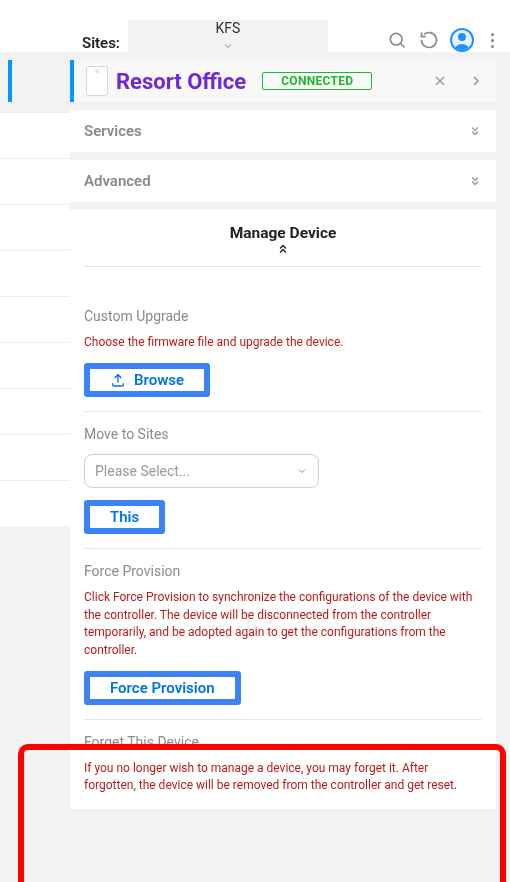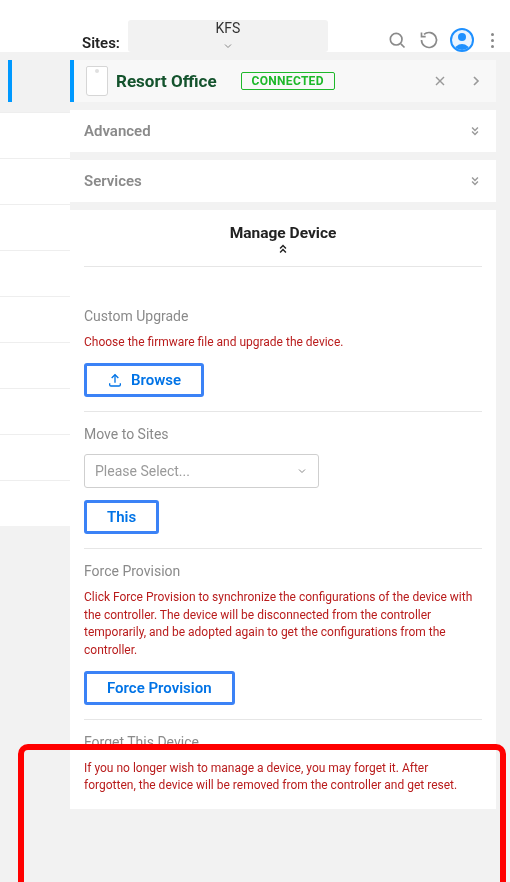--- a/index.html
+++ b/index.html
@@ -25,7 +25,7 @@
   .dev-header { position: relative; background: #f8f8f8; border-left: 4px solid #0099ff; height: 42px; display:flex; align-items:center; padding: 0 12px; }
   .dev-icon { width: 22px; height: 30px; background: #fff; border: 1px solid #d6d6d6; border-radius: 2px 2px 3px 3px; margin-right: 8px; position:relative; }
   .dev-icon::after { content:""; position:absolute; top:2px; left:50%; transform:translateX(-50%); width:4px; height:4px; background:#e0e0e0; border-radius:50%; }
-  .dev-name { font-size: 17px; font-weight: 700; color: #14532d; margin-right: 24px; }
+  .dev-name { font-size: 22px; font-weight: 700; color: #6d28d9; margin-right: 16px; }
   .conn-badge { font-size: 12px; font-weight: 700; color: #1eb82a; border: 1px solid #1eb82a; padding: 1px 10px; letter-spacing: 0.3px; border-radius:2px; }
   .hdr-right { margin-left: auto; display:flex; align-items:center; gap: 20px; }
   .hdr-icon { color: #9a9a9a; cursor:pointer; }

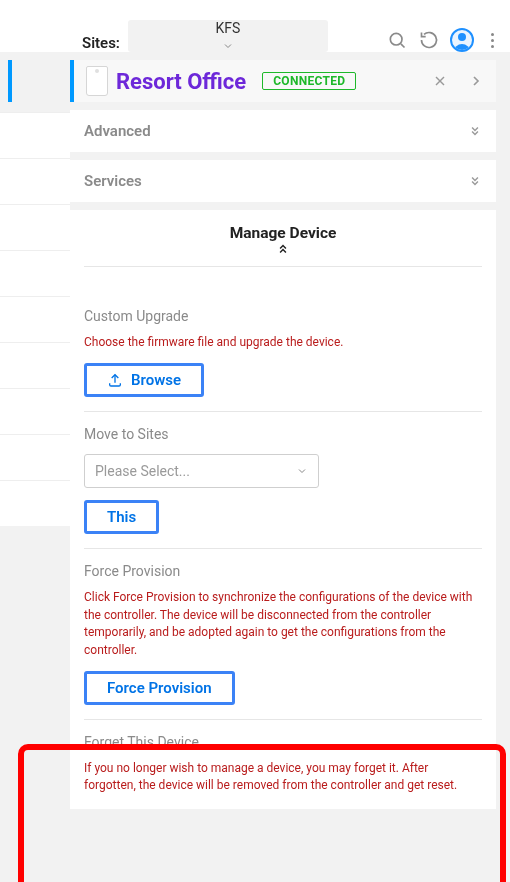--- a/index.html
+++ b/index.html
@@ -26,7 +26,7 @@
   .dev-icon { width: 22px; height: 30px; background: #fff; border: 1px solid #d6d6d6; border-radius: 2px 2px 3px 3px; margin-right: 8px; position:relative; }
   .dev-icon::after { content:""; position:absolute; top:2px; left:50%; transform:translateX(-50%); width:4px; height:4px; background:#e0e0e0; border-radius:50%; }
   .dev-name { font-size: 22px; font-weight: 700; color: #6d28d9; margin-right: 16px; }
-  .conn-badge { font-size: 12px; font-weight: 700; color: #1eb82a; border: 1px solid #1eb82a; padding: 1px 10px; letter-spacing: 0.3px; border-radius:2px; }
+  .conn-badge { font-size: 12px; font-weight: 700; color: #1eb82a; border: 1px solid #1eb82a; padding: 1px 18px; letter-spacing: 0.3px; border-radius:2px; }
   .hdr-right { margin-left: auto; display:flex; align-items:center; gap: 20px; }
   .hdr-icon { color: #9a9a9a; cursor:pointer; }
 

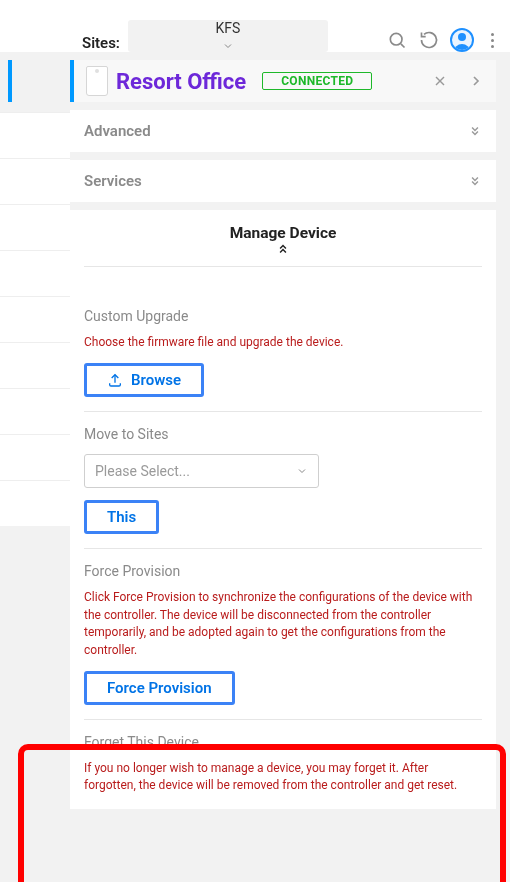--- a/index.html
+++ b/index.html
@@ -134,7 +134,7 @@
     </div>
 
     <div class="sec-card">
-      <span class="sec-title-gray">Advanced</span>
+      <span class="sec-title-gray">Services</span>
       <span class="dbl-chevron">
         <svg width="14" height="14" viewBox="0 0 24 24" fill="none" stroke="#9a9a9a" stroke-width="2.5">
             <polyline points="7 6 12 11 17 6"></polyline>
@@ -144,7 +144,7 @@
     </div>
 
     <div class="sec-card">
-      <span class="sec-title-gray">Services</span>
+      <span class="sec-title-gray">Advanced</span>
       <span class="dbl-chevron">
         <svg width="14" height="14" viewBox="0 0 24 24" fill="none" stroke="#9a9a9a" stroke-width="2.5">
             <polyline points="7 6 12 11 17 6"></polyline>

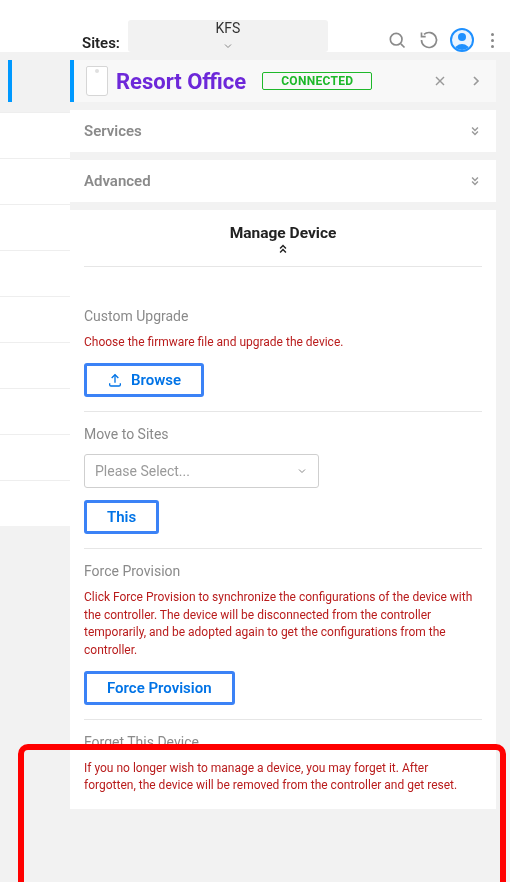--- a/index.html
+++ b/index.html
@@ -45,7 +45,7 @@
   .sub-title { color:#8a8a8a; font-size:14px; margin-bottom: 10px; }
   .sub-text { color:#b91c1c; font-size:12px; line-height: 1.45; }
   .field-row { margin-top: 12px; }
-  .btn { display:inline-flex; align-items:center; justify-content:center; gap:8px; border:3px solid #3b82f6; color:#0073e6; background:#fff; height:34px; padding: 0 20px; font-size:15px; font-weight:600; border-radius:3px; cursor:pointer; }
+  .btn { display:inline-flex; align-items:center; justify-content:center; gap:8px; border:6px solid #3b82f6; color:#0073e6; background:#fff; height:34px; padding: 0 20px; font-size:15px; font-weight:600; border-radius:3px; cursor:pointer; }
   .btn .upl { display:flex; }
   .select-box { display:flex; align-items:center; justify-content:space-between; width: 235px; height:34px; border:1px solid #cfcfcf; border-radius:3px; padding: 0 10px; color:#9a9a9a; font-size:14px; cursor:pointer; }
 

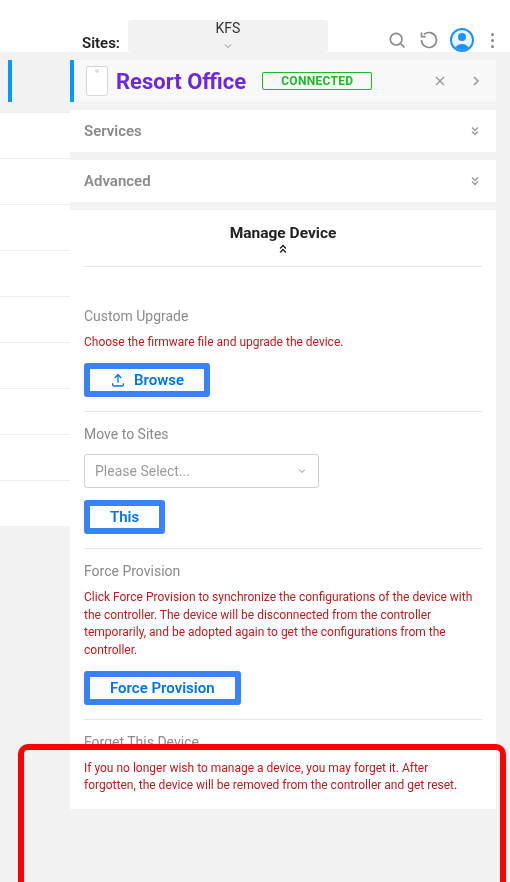--- a/index.html
+++ b/index.html
@@ -47,7 +47,7 @@
   .field-row { margin-top: 12px; }
   .btn { display:inline-flex; align-items:center; justify-content:center; gap:8px; border:6px solid #3b82f6; color:#0073e6; background:#fff; height:34px; padding: 0 20px; font-size:15px; font-weight:600; border-radius:3px; cursor:pointer; }
   .btn .upl { display:flex; }
-  .select-box { display:flex; align-items:center; justify-content:space-between; width: 235px; height:34px; border:1px solid #cfcfcf; border-radius:3px; padding: 0 10px; color:#9a9a9a; font-size:14px; cursor:pointer; }
+  .select-box { display:flex; align-items:center; justify-content:space-between; width: 235px; height:34px; border:1px solid #cfcfcf; border-radius:8px; padding: 0 10px; color:#9a9a9a; font-size:14px; cursor:pointer; }
 
   
   .redbox { position:absolute; left: 18px; right: 4px; top: 692px; height: 178px; border: 6px solid #ff0000; border-radius: 10px; pointer-events:none; }

